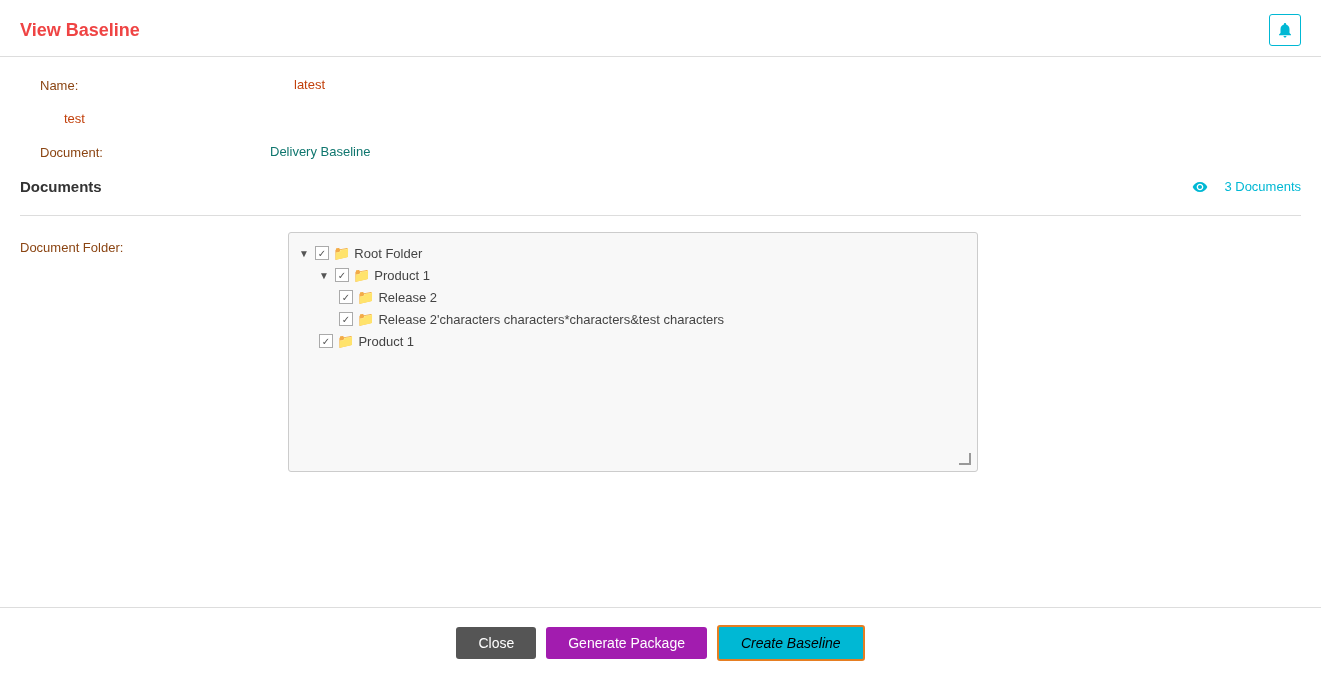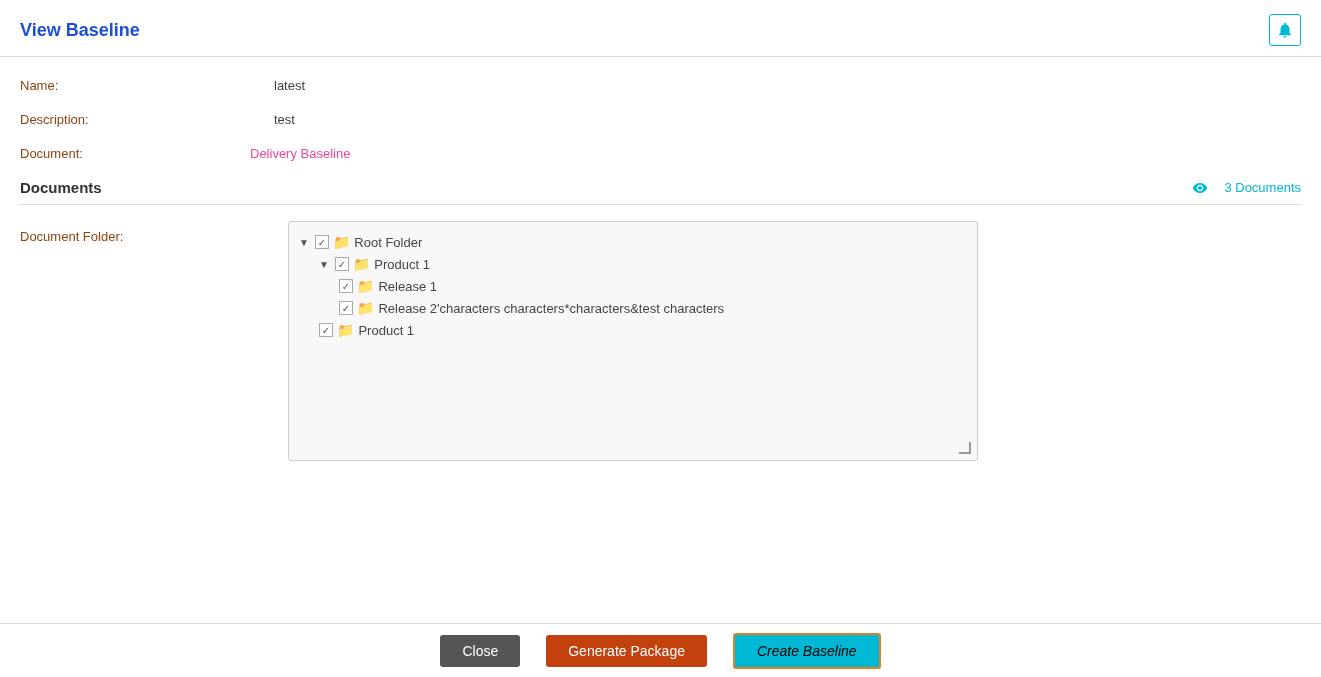--- a/index.html
+++ b/index.html
@@ -25,7 +25,7 @@
     .header-title {
       font-size: 18px;
       font-weight: bold;
-      color: #1d4ed8;
+      color: #ef4444;
     }
     .bell-icon {
       width: 32px;

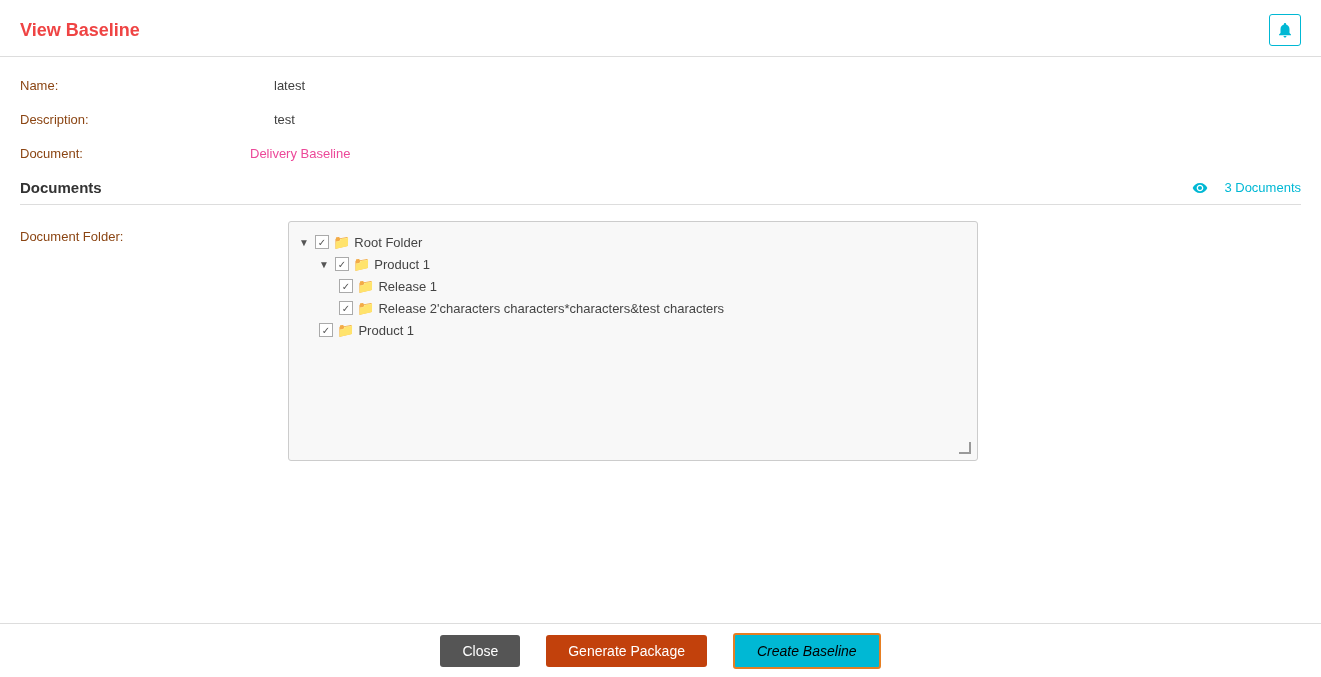--- a/index.html
+++ b/index.html
@@ -47,8 +47,9 @@
     }
     .field-row {
       display: flex;
-      align-items: flex-end;
+      align-items: flex-start;
       margin-bottom: 18px;
+      margin-left: 20px;
     }
     .field-label {
       width: 230px;

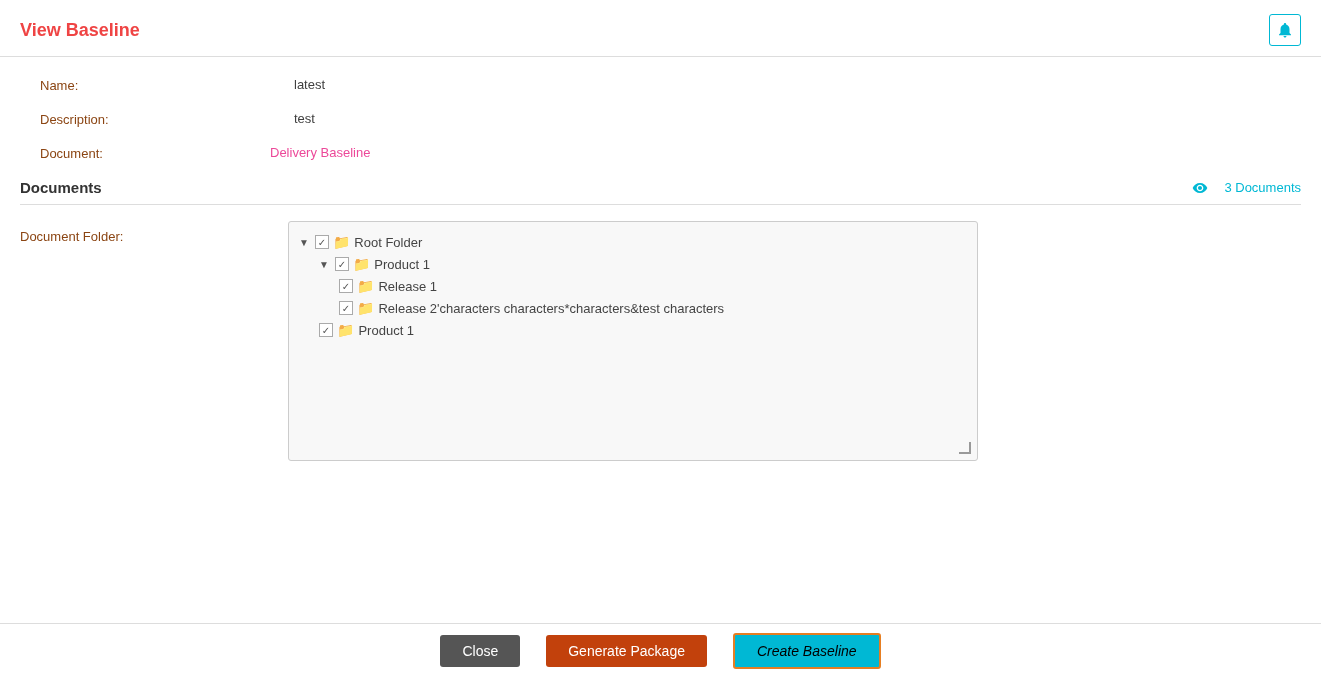--- a/index.html
+++ b/index.html
@@ -63,7 +63,7 @@
       font-size: 13px;
     }
     .field-value.dark {
-      color: #404040;
+      color: #c2410c;
       padding-left: 24px;
     }
     .section-header {

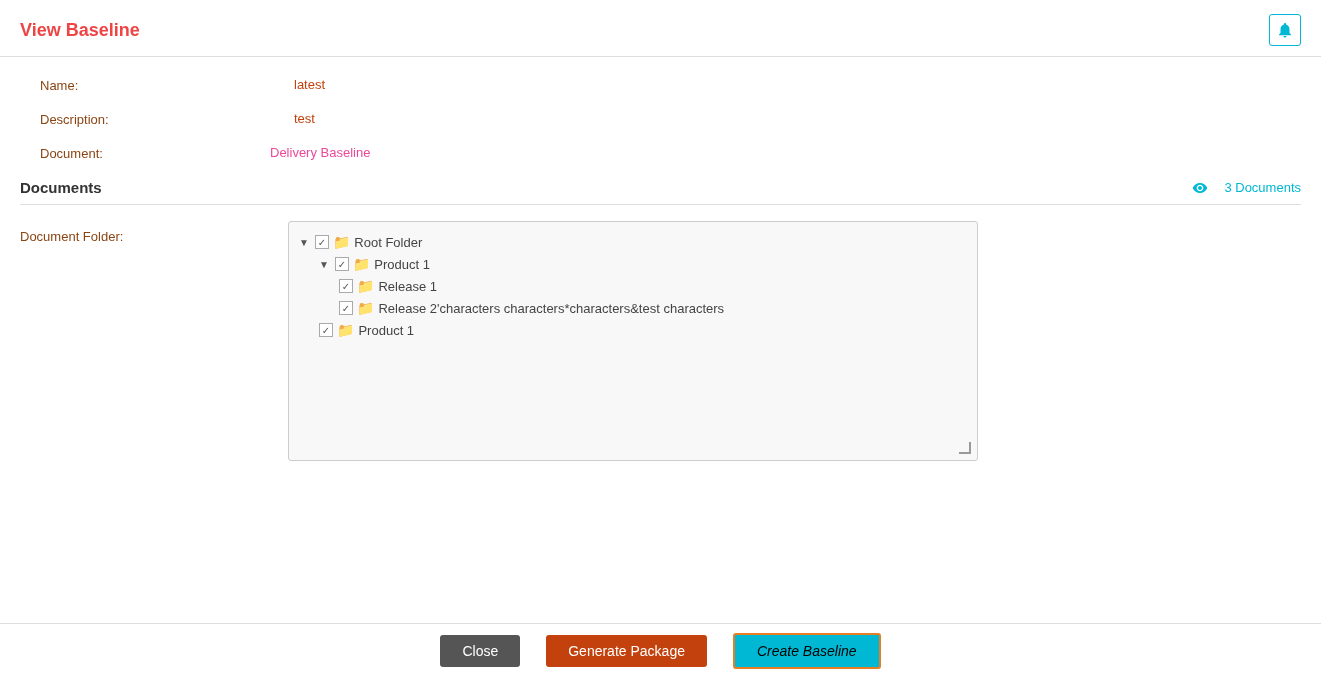--- a/index.html
+++ b/index.html
@@ -218,7 +218,6 @@
     </div>
 
     <div class="field-row">
-      <span class="field-label">Description:</span>
       <span class="field-value dark">test</span>
     </div>
 

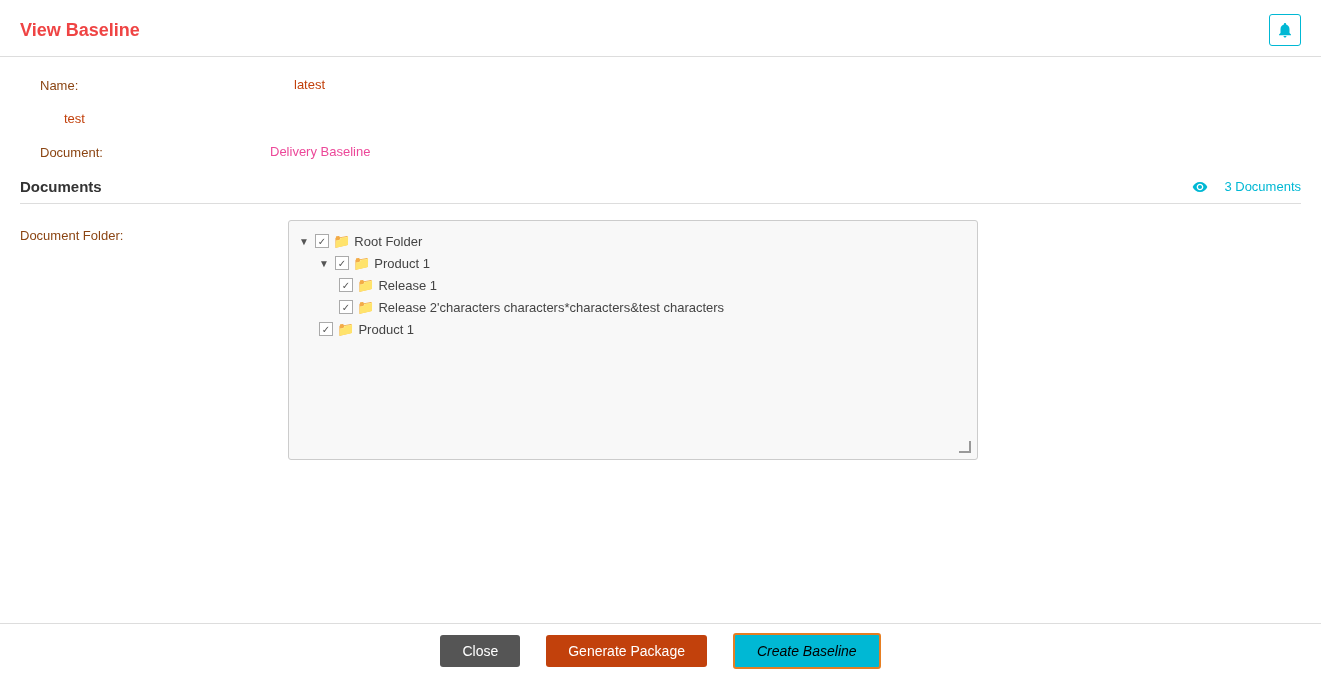--- a/index.html
+++ b/index.html
@@ -59,7 +59,7 @@
       flex-shrink: 0;
     }
     .field-value {
-      color: #ec4899;
+      color: #0f766e;
       font-size: 13px;
     }
     .field-value.dark {

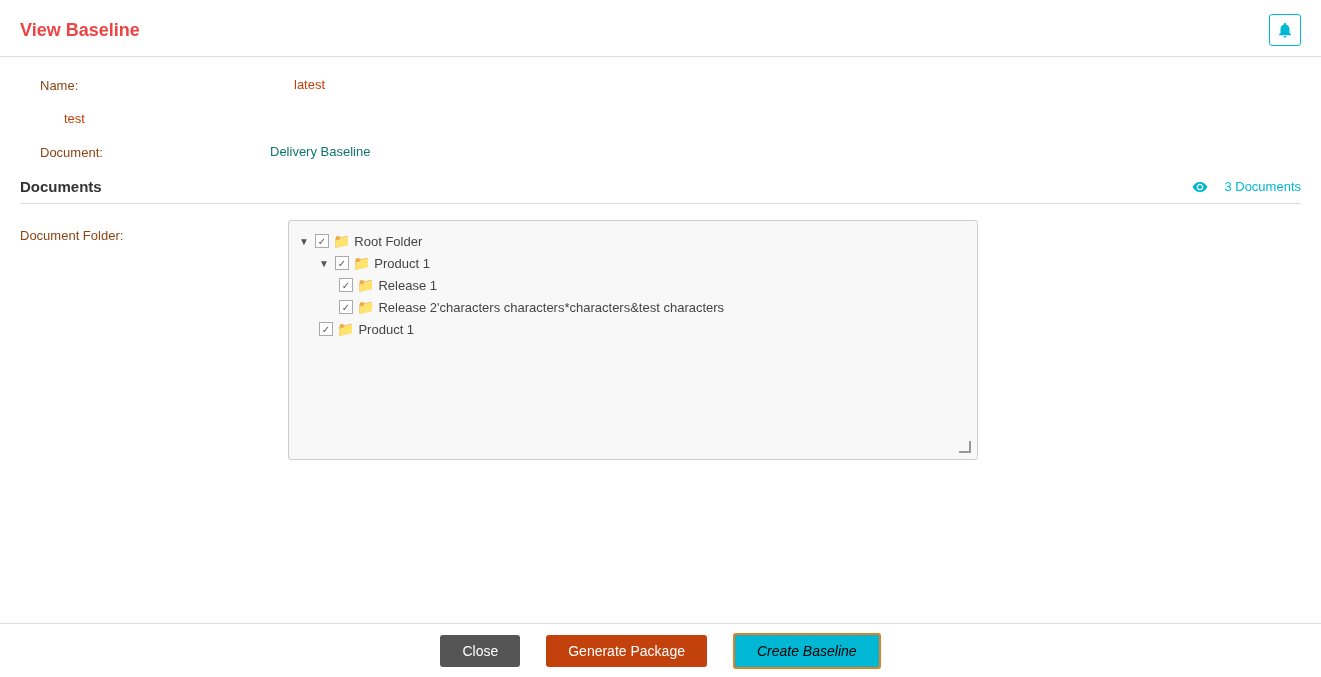--- a/index.html
+++ b/index.html
@@ -71,7 +71,7 @@
       align-items: center;
       justify-content: space-between;
       border-bottom: 1px solid #ddd;
-      padding-bottom: 8px;
+      padding-bottom: 20px;
       margin-bottom: 16px;
       margin-top: 4px;
     }

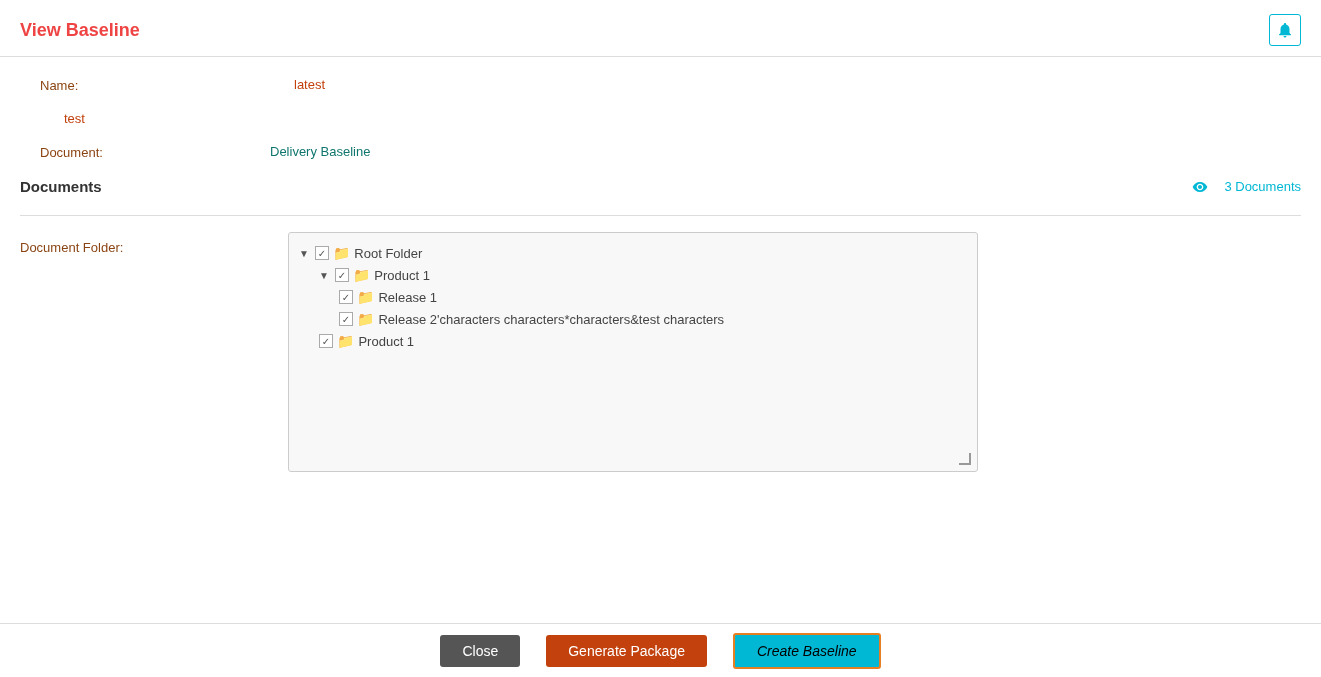--- a/index.html
+++ b/index.html
@@ -258,7 +258,7 @@
         <div class="tree-item indent-2">
           <div class="checkbox checked"></div>
           <span class="folder-icon">📁</span>
-          <span>Release 1</span>
+          <span>Release 2</span>
         </div>
 
         <div class="tree-item indent-2">

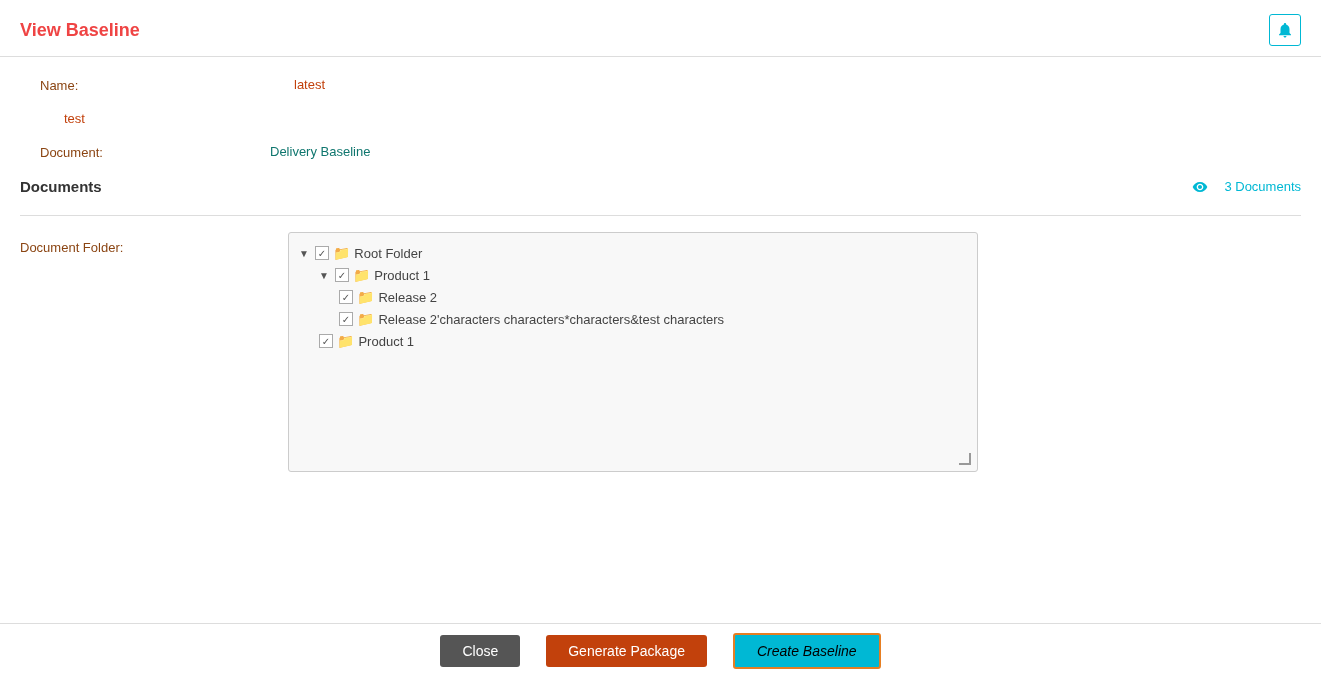--- a/index.html
+++ b/index.html
@@ -165,12 +165,12 @@
       bottom: 0;
       left: 0;
       right: 0;
-      height: 54px;
+      height: 70px;
       border-top: 1px solid #ddd;
       display: flex;
       align-items: center;
       justify-content: center;
-      gap: 26px;
+      gap: 10px;
       background: #fff;
     }
     .btn {

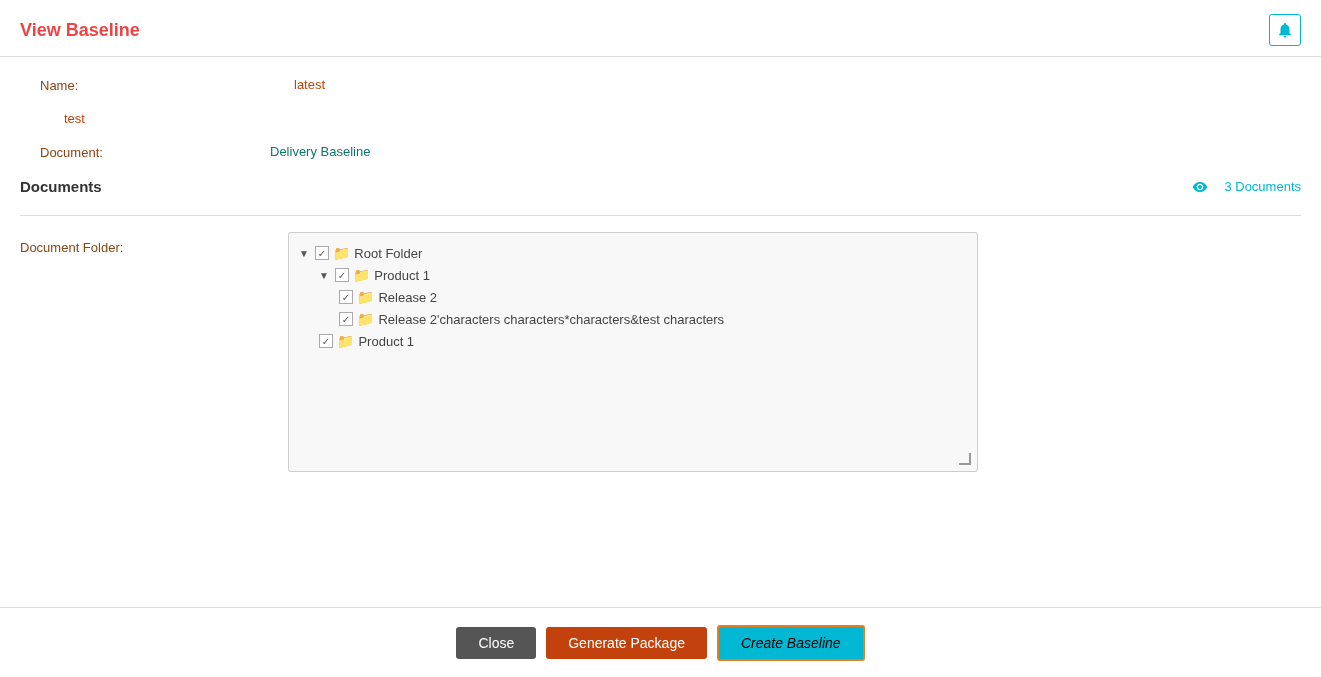--- a/index.html
+++ b/index.html
@@ -186,7 +186,7 @@
       color: #fff;
     }
     .btn-generate {
-      background: #c2410c;
+      background: #a21caf;
       color: #fff;
     }
     .btn-create {

